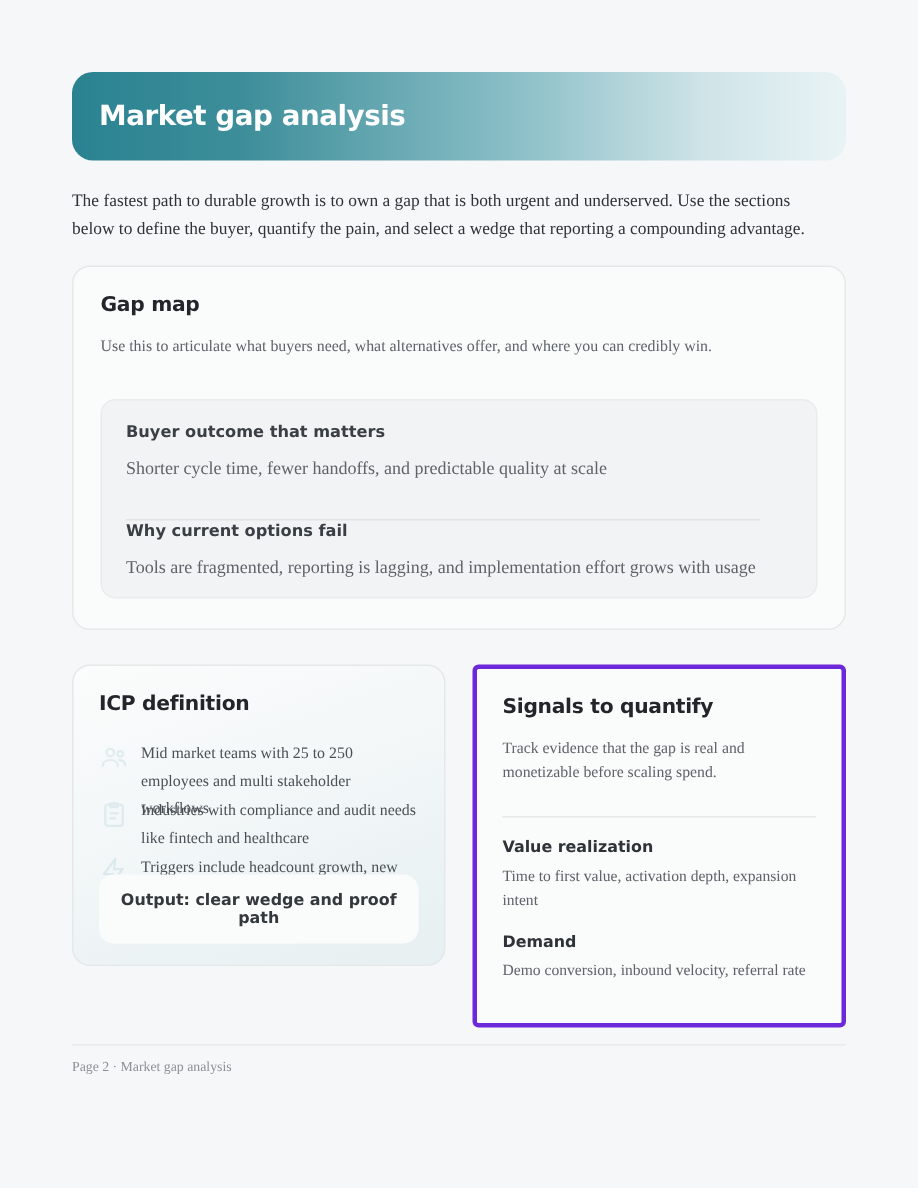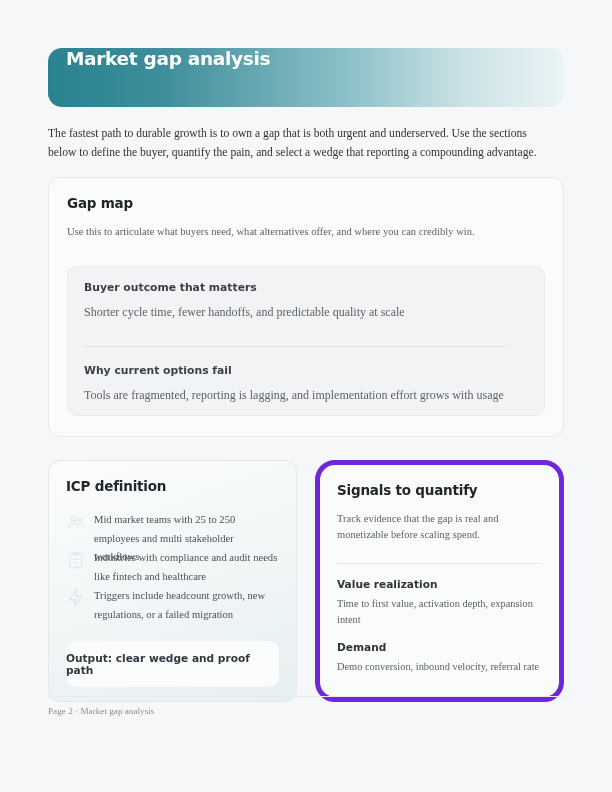--- a/index.html
+++ b/index.html
@@ -30,7 +30,7 @@
     border-radius: 14px;
     background: linear-gradient(90deg, #2a8291 0%, #3d8e9a 22%, #8dc0c8 58%, #cfe4e8 82%, #e9f3f5 100%);
     display: flex;
-    align-items: flex-start;
+    align-items: center;
     padding: 0 18px;
     box-sizing: border-box;
   }

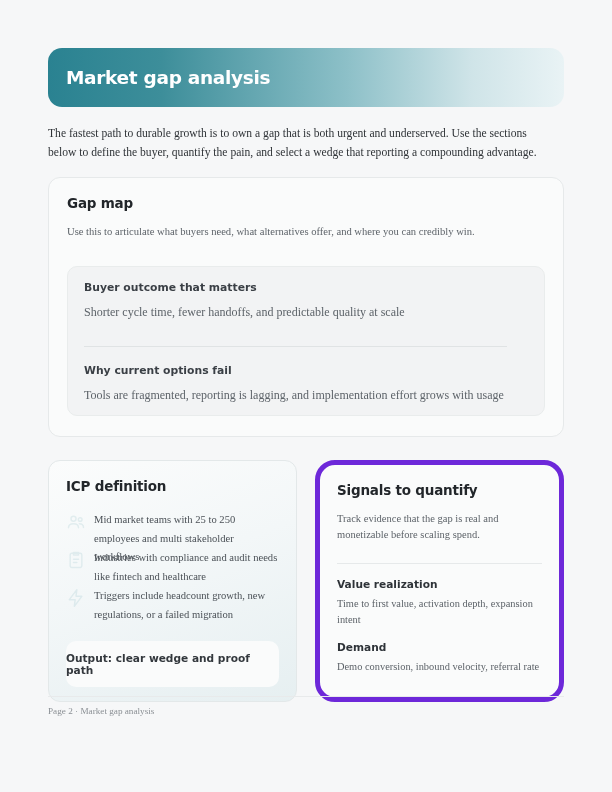--- a/index.html
+++ b/index.html
@@ -103,7 +103,7 @@
     background: #e0e3e4;
     margin: 26px 28px 0 0;
   }
-  .entry.second { margin-top: 17px; }
+  .entry.second { }
 
   
   .columns {

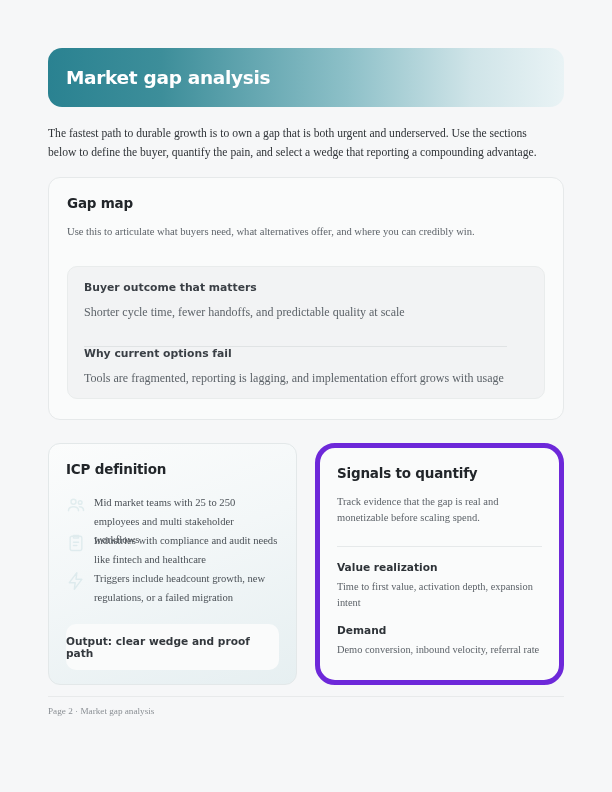--- a/index.html
+++ b/index.html
@@ -119,7 +119,7 @@
     background: linear-gradient(160deg, #fbfcfc 0%, #f3f7f8 45%, #e6eff1 100%);
     padding: 17px 17px 14px 17px;
     box-sizing: border-box;
-    height: 242px;
+    height: 201px;
     position: relative;
   }
   .icp-list {

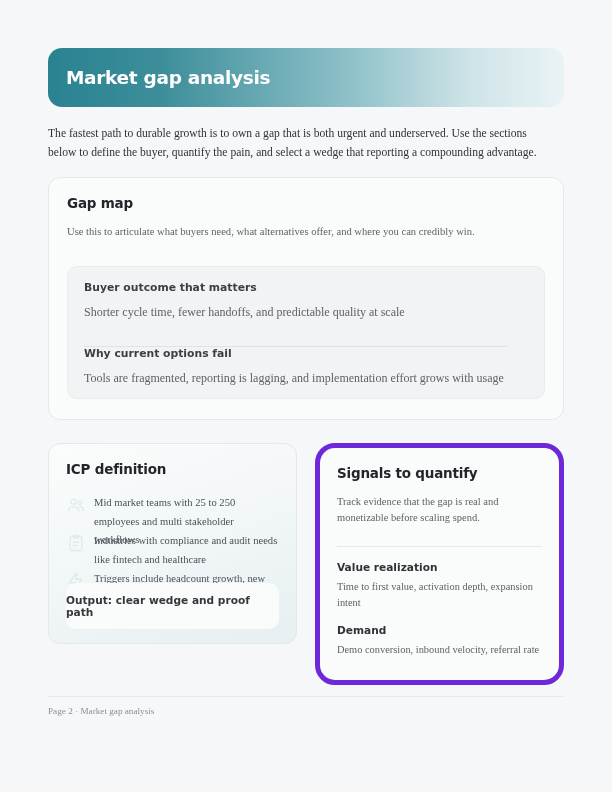--- a/index.html
+++ b/index.html
@@ -162,8 +162,8 @@
   }
 
   .signals-card {
-    border: 5px solid #6d28d9;
-    border-radius: 20px;
+    border: 3px solid #6d28d9;
+    border-radius: 4px;
     background: #fafbfb;
     padding: 17px 17px 14px 17px;
     box-sizing: border-box;

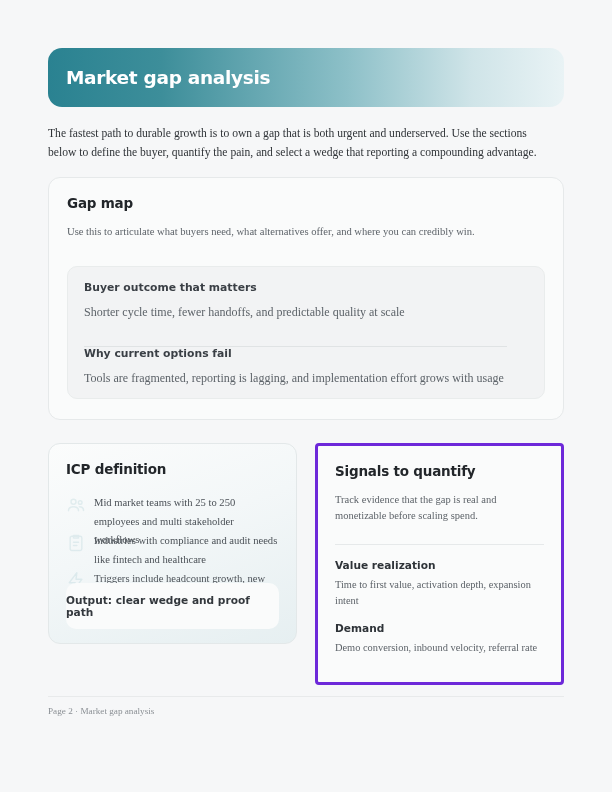--- a/index.html
+++ b/index.html
@@ -154,7 +154,7 @@
     background: #fafbfb;
     border-radius: 10px;
     padding: 11px 0;
-    text-align: left;
+    text-align: center;
     font-family: "DejaVu Sans", sans-serif;
     font-weight: bold;
     font-size: 10.6px;

